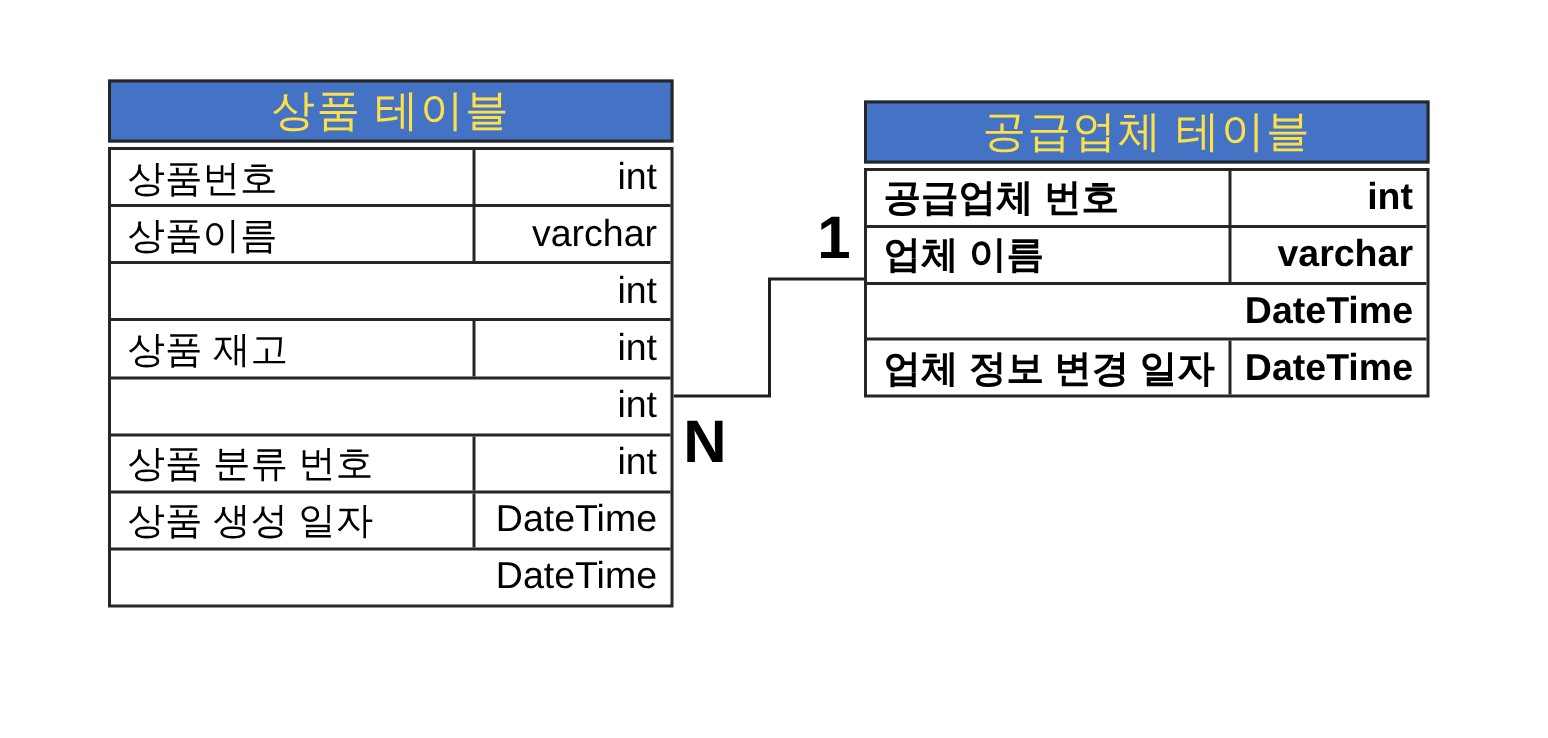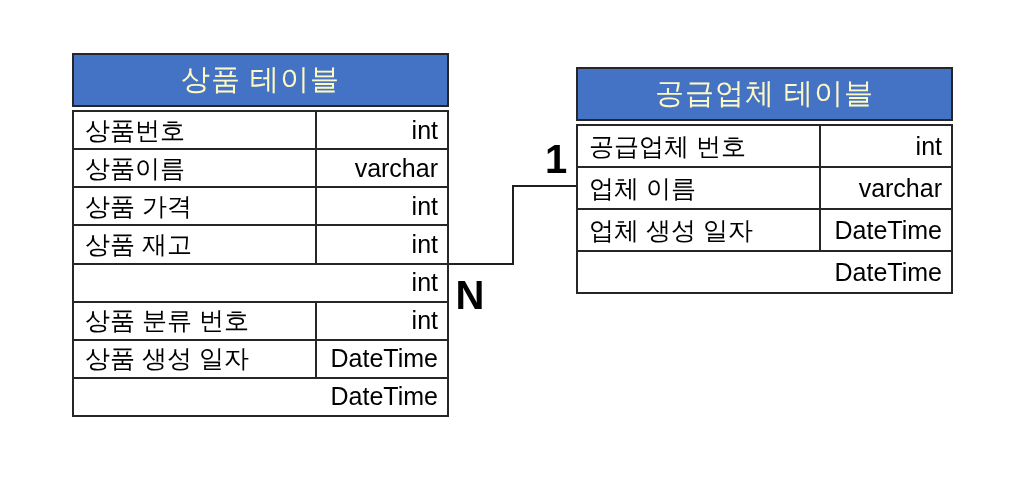--- a/index.html
+++ b/index.html
@@ -16,10 +16,10 @@
   .etable.supplier { left: 576px; top: 67px; }
   .thead {
     box-sizing: border-box;
-    height: 54px;
+    height: 42px;
     border: 2px solid #262626;
     background: #4472C4;
-    color: #fef9c3;
+    color: #fde047;
     display: flex;
     align-items: center;
     justify-content: center;

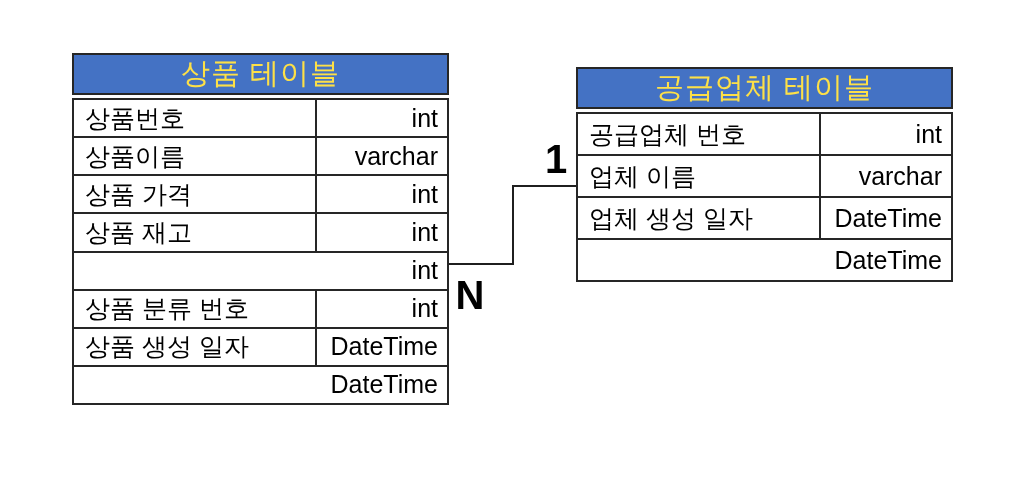--- a/index.html
+++ b/index.html
@@ -35,7 +35,7 @@
     background: #ffffff;
   }
   .product .tbody  { height: 307px; }
-  .supplier .tbody { height: 170px; }
+  .supplier .tbody { height: 153px; font-weight: bold; }
   .row { flex: 1; display: flex; border-bottom: 2px solid #262626; min-height: 0; }
   .row:last-child { border-bottom: none; }
   .cell {

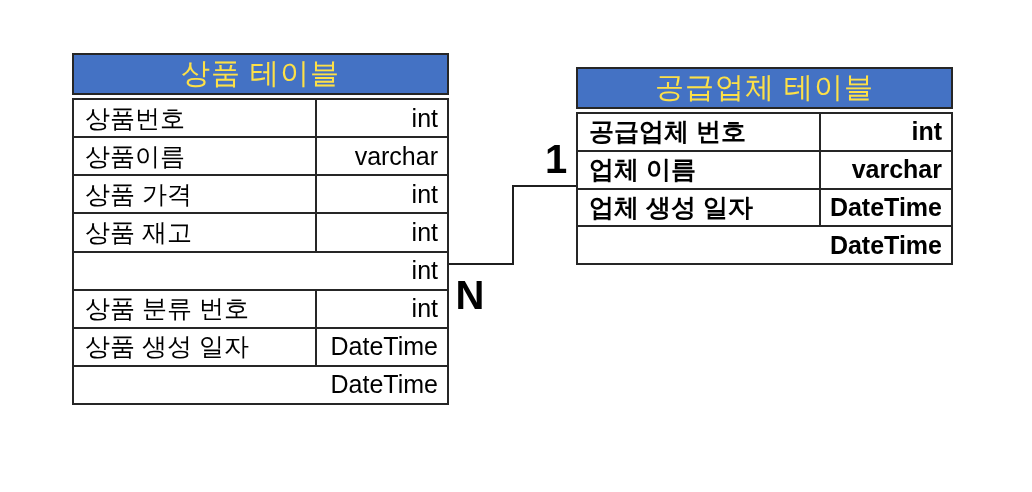--- a/index.html
+++ b/index.html
@@ -86,7 +86,6 @@
         <div class="cell type">varchar</div>
       </div>
       <div class="row">
-        <div class="cell name">상품 가격</div>
         <div class="cell type">int</div>
       </div>
       <div class="row">

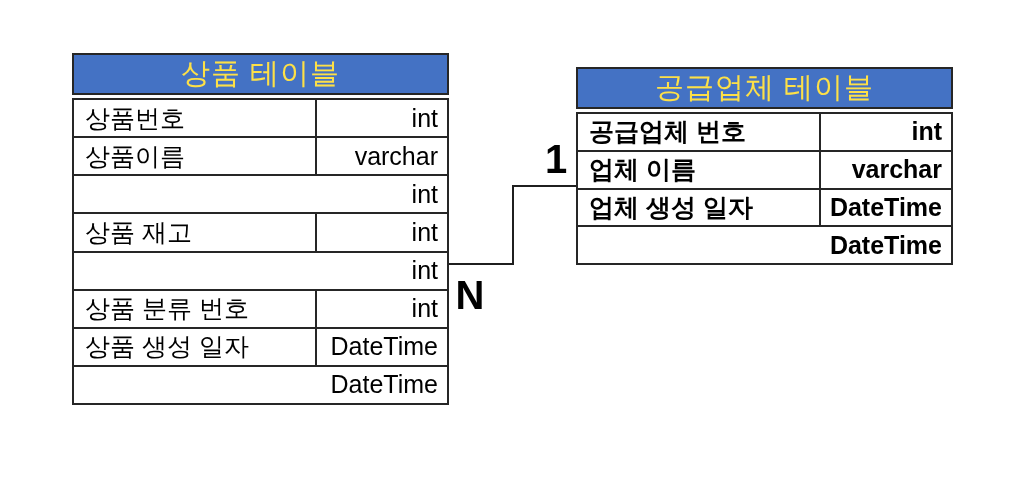--- a/index.html
+++ b/index.html
@@ -121,7 +121,6 @@
         <div class="cell type">varchar</div>
       </div>
       <div class="row">
-        <div class="cell name">업체 생성 일자</div>
         <div class="cell type">DateTime</div>
       </div>
       <div class="row">

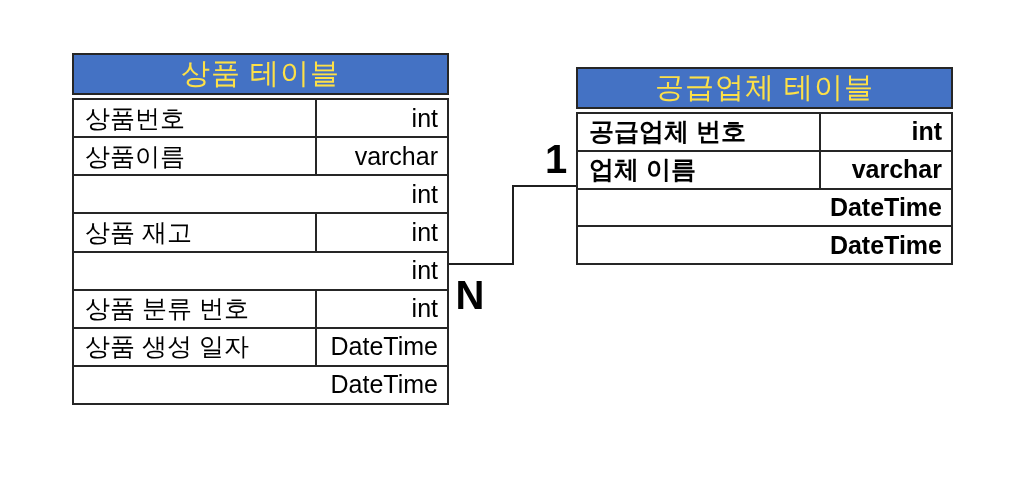--- a/index.html
+++ b/index.html
@@ -124,6 +124,7 @@
         <div class="cell type">DateTime</div>
       </div>
       <div class="row">
+        <div class="cell name">업체 정보 변경 일자</div>
         <div class="cell type">DateTime</div>
       </div>
     </div>

